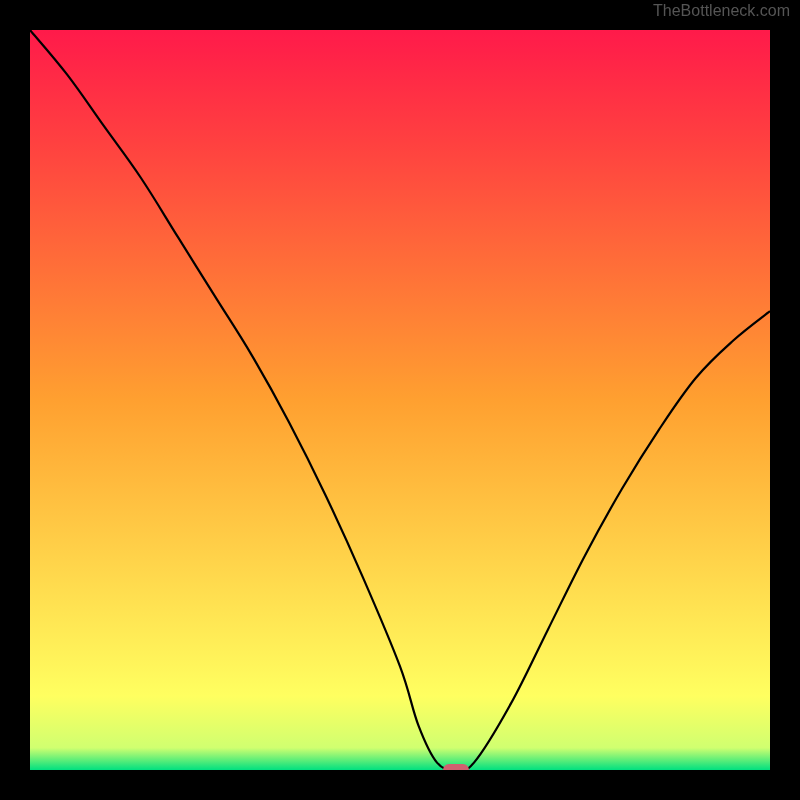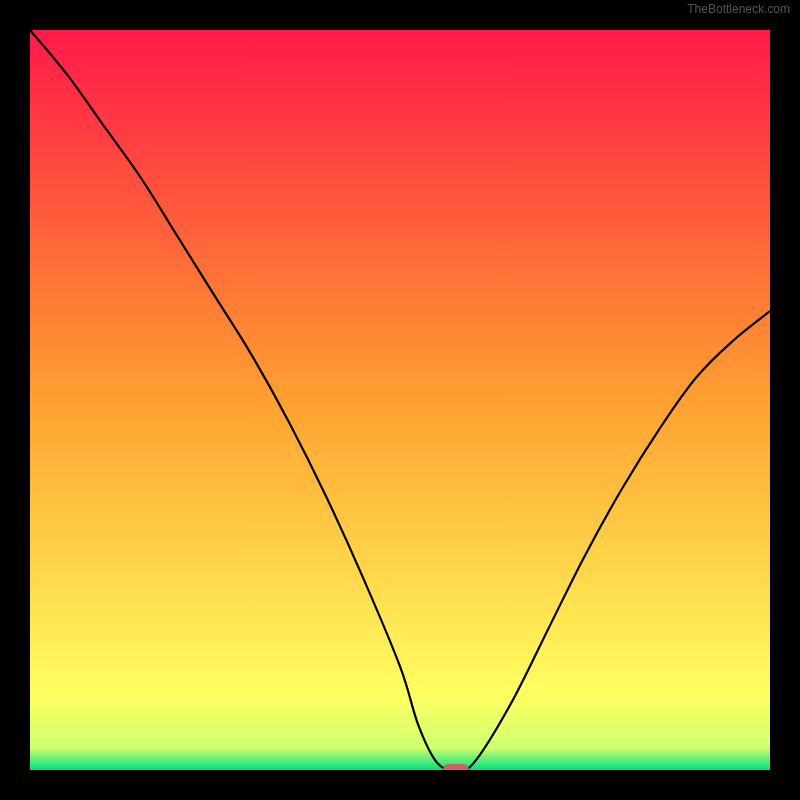--- a/index.html
+++ b/index.html
@@ -16,7 +16,7 @@
     top: 2px;
     right: 10px;
     color: #555;
-    font-size: 12px;
+    font-size: 16px;
     font-weight: 500;
     z-index: 10;
     margin-left: 16px;

